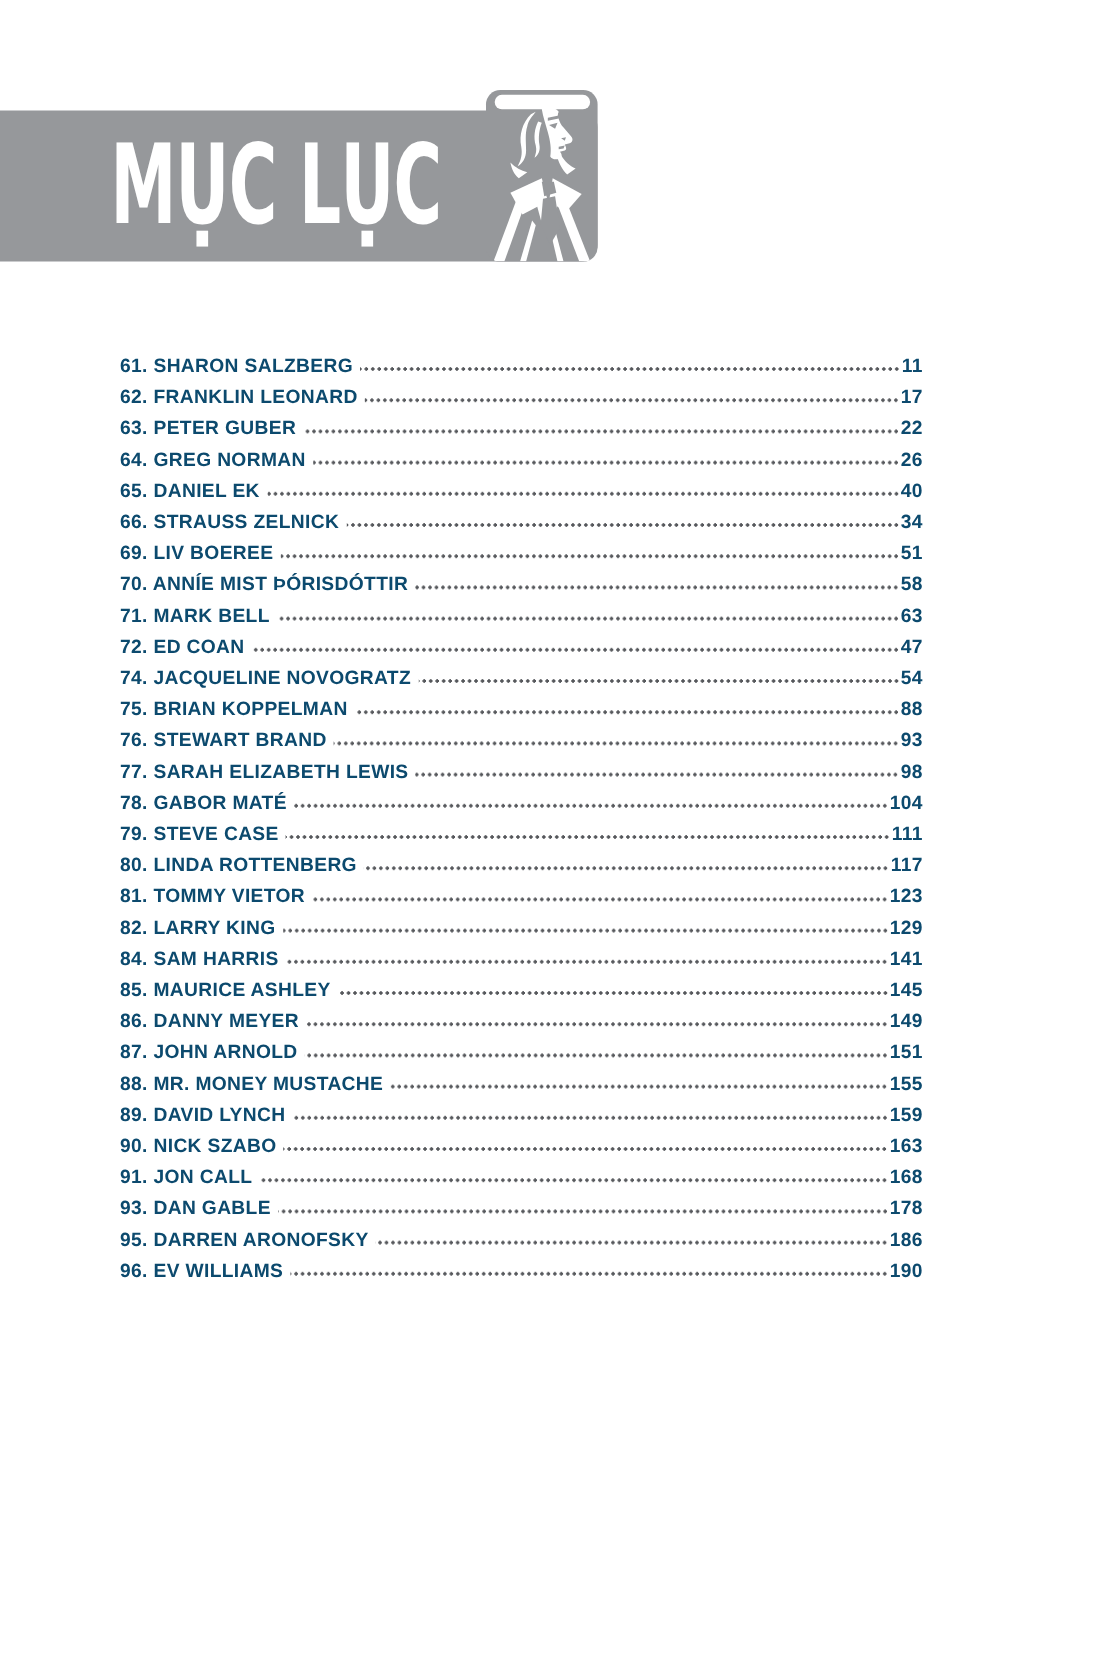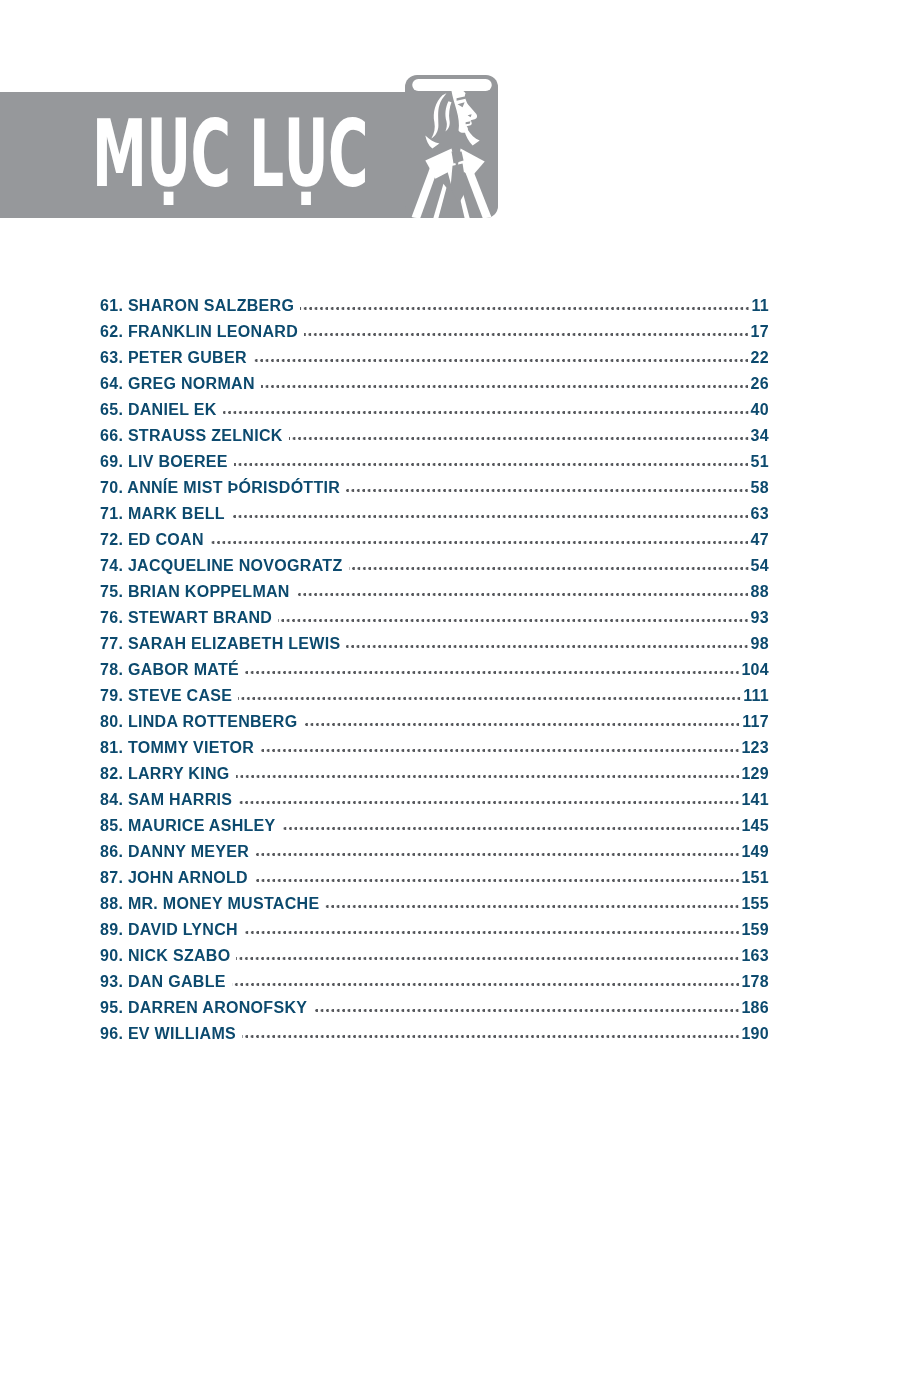--- a/index.html
+++ b/index.html
@@ -250,6 +250,11 @@
         <span class="pagenum">163</span>
       </div>
       <div class="row">
+        <span class="name">91. JON CALL</span>
+        <span class="leader"></span>
+        <span class="pagenum">168</span>
+      </div>
+      <div class="row">
         <span class="name">93. DAN GABLE</span>
         <span class="leader"></span>
         <span class="pagenum">178</span>

